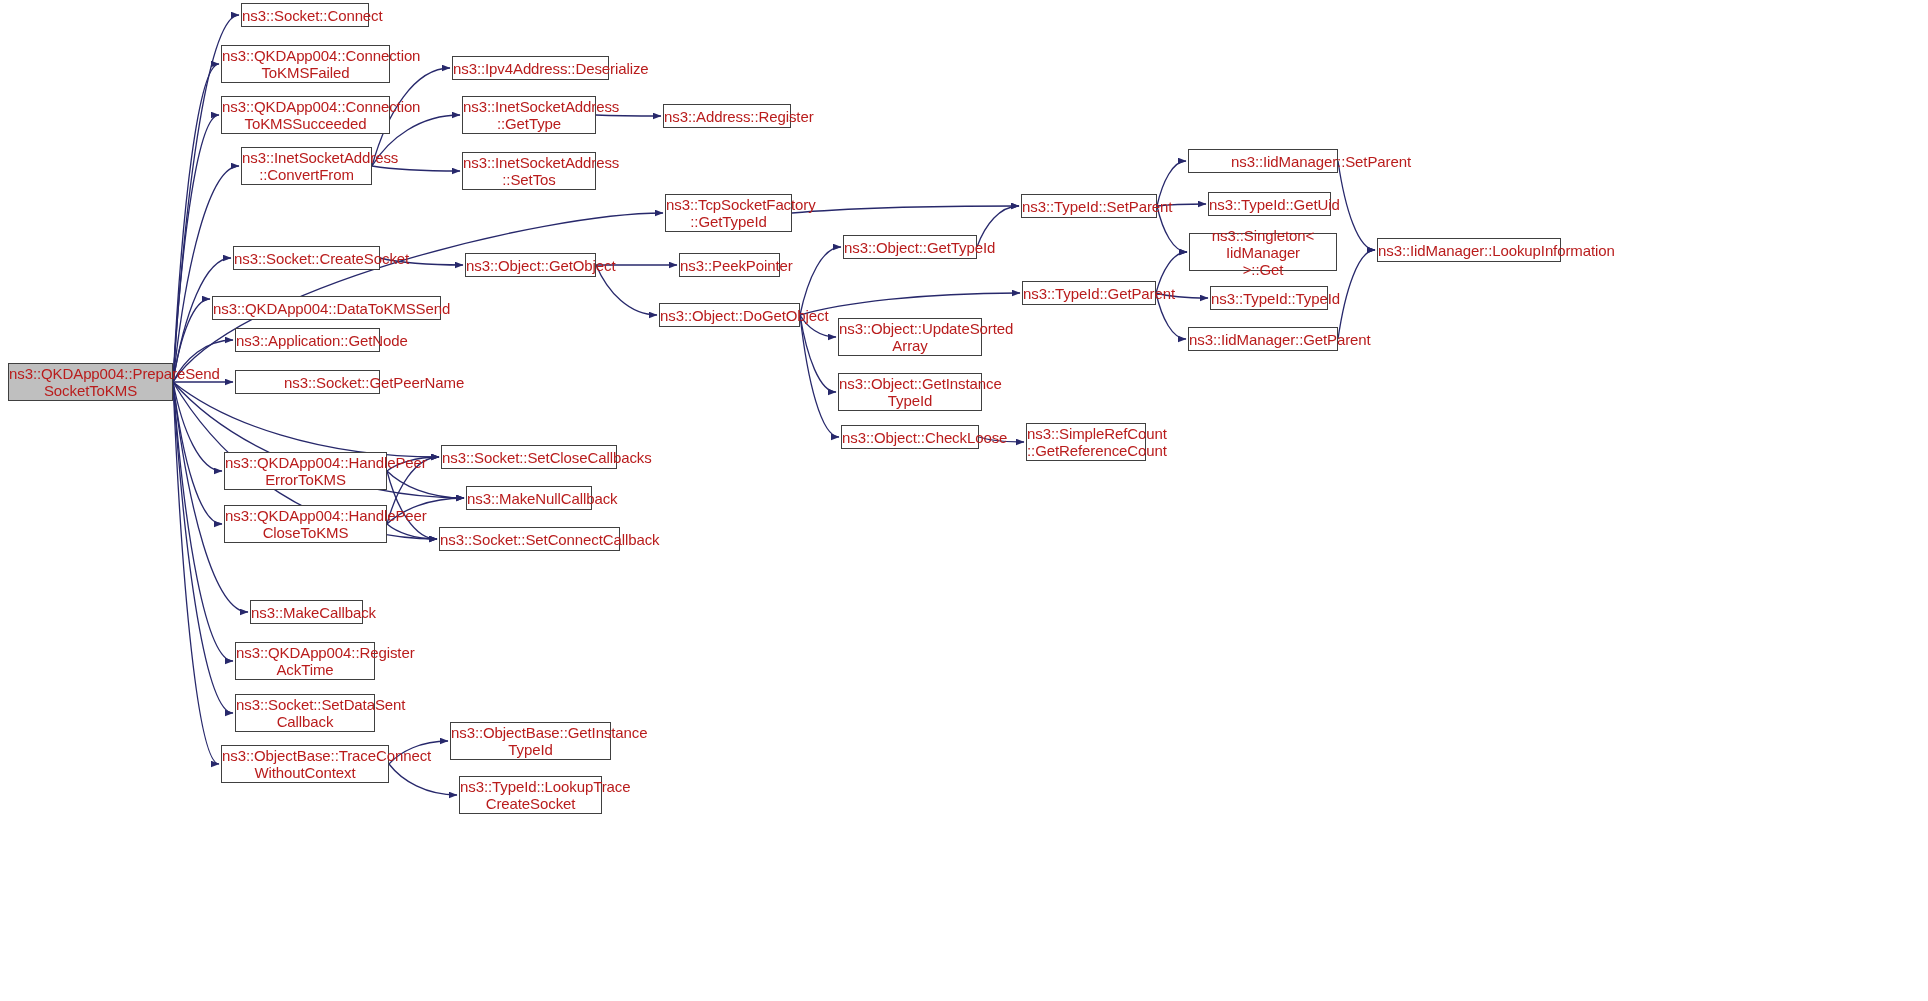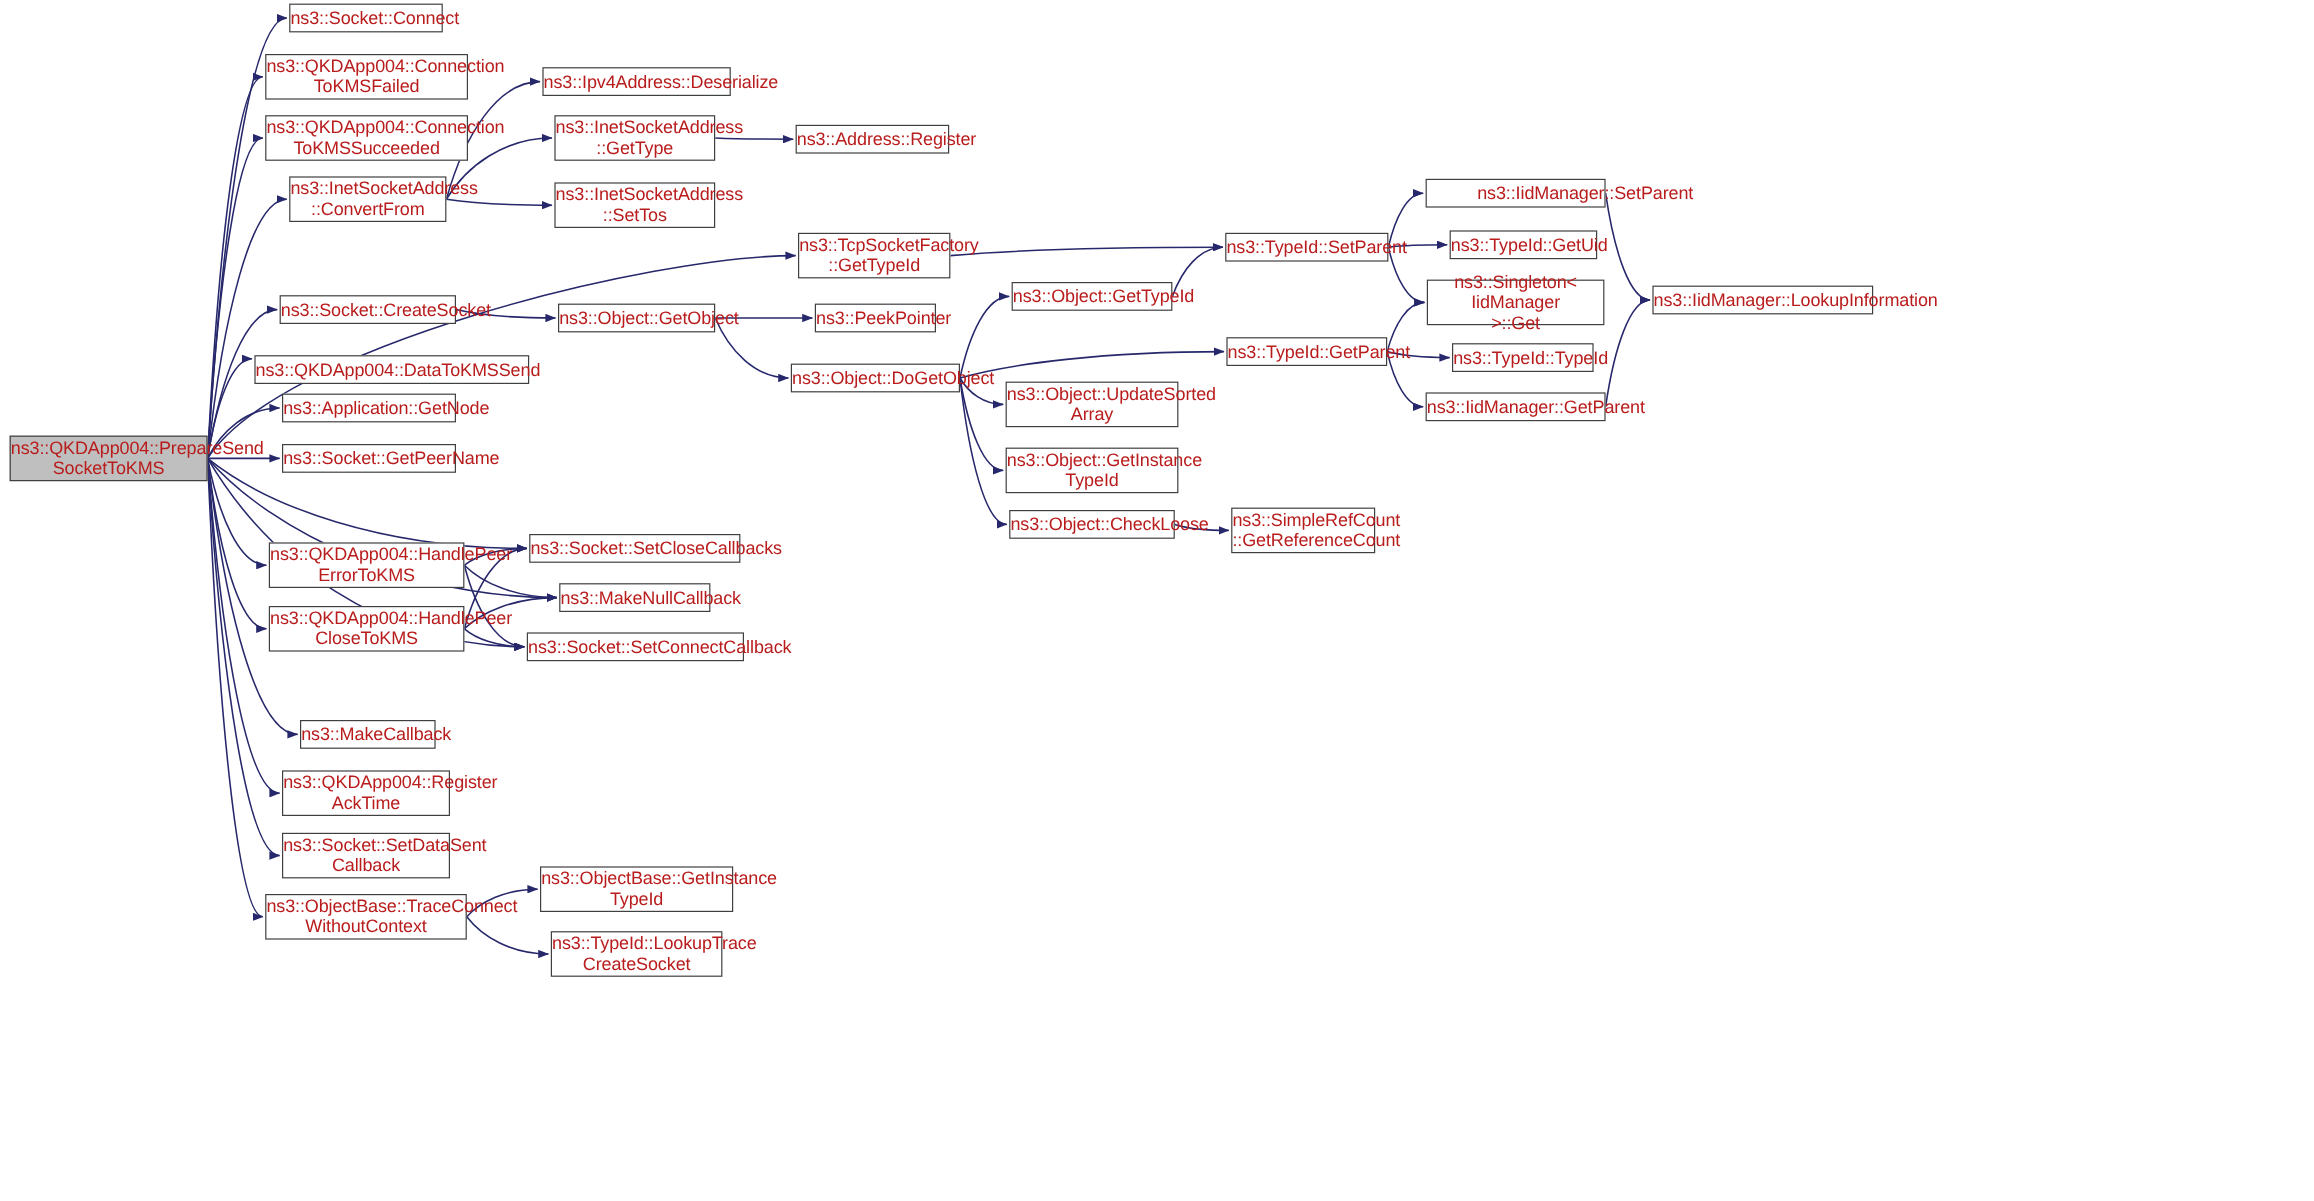--- a/index.html
+++ b/index.html
@@ -135,7 +135,7 @@
       <div class="node" style="left: 659px; top: 303px; width: 141px; height: 24px;"><span>ns3::Object::DoGetObject</span></div>
       <div class="node" style="left: 212px; top: 296px; width: 229px; height: 24px;"><span>ns3::QKDApp004::DataToKMSSend</span></div>
       <div class="node" style="left: 235px; top: 328px; width: 145px; height: 24px;"><span>ns3::Application::GetNode</span></div>
-      <div class="node" style="left: 235px; top: 370px; width: 145px; height: 24px;"><span>ns3::Socket::GetPeerName</span></div>
+      <div class="node" style="left: 235px; top: 370px; width: 145px; height: 24px; padding-left: 48px;"><span>ns3::Socket::GetPeerName</span></div>
       <div class="node" style="left: 843px; top: 235px; width: 134px; height: 24px;"><span>ns3::Object::GetTypeId</span></div>
       <div class="node" style="left: 838px; top: 318px; width: 144px; height: 38px;"><span>ns3::Object::UpdateSorted
 Array</span></div>

